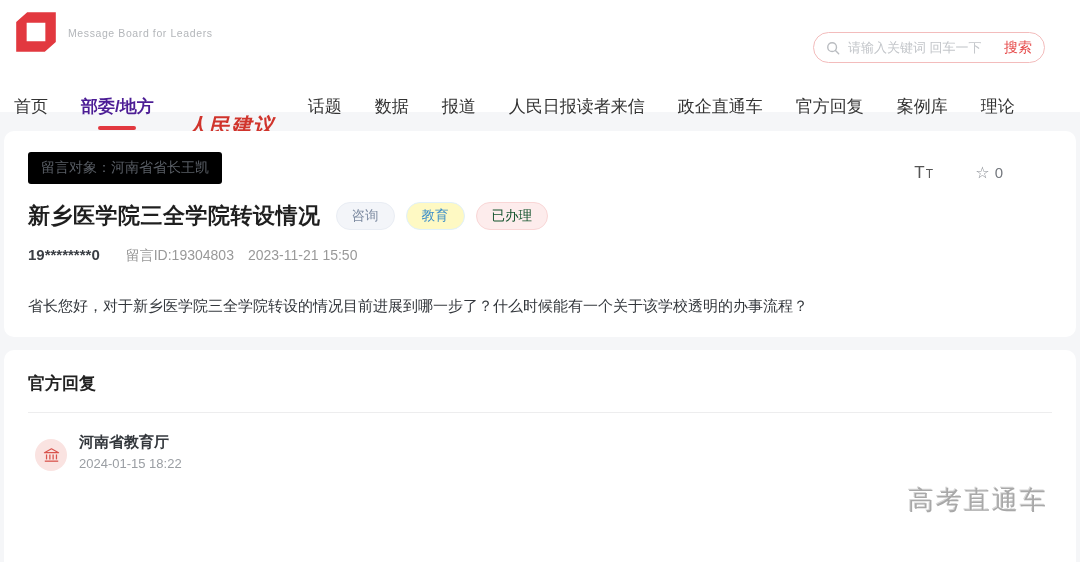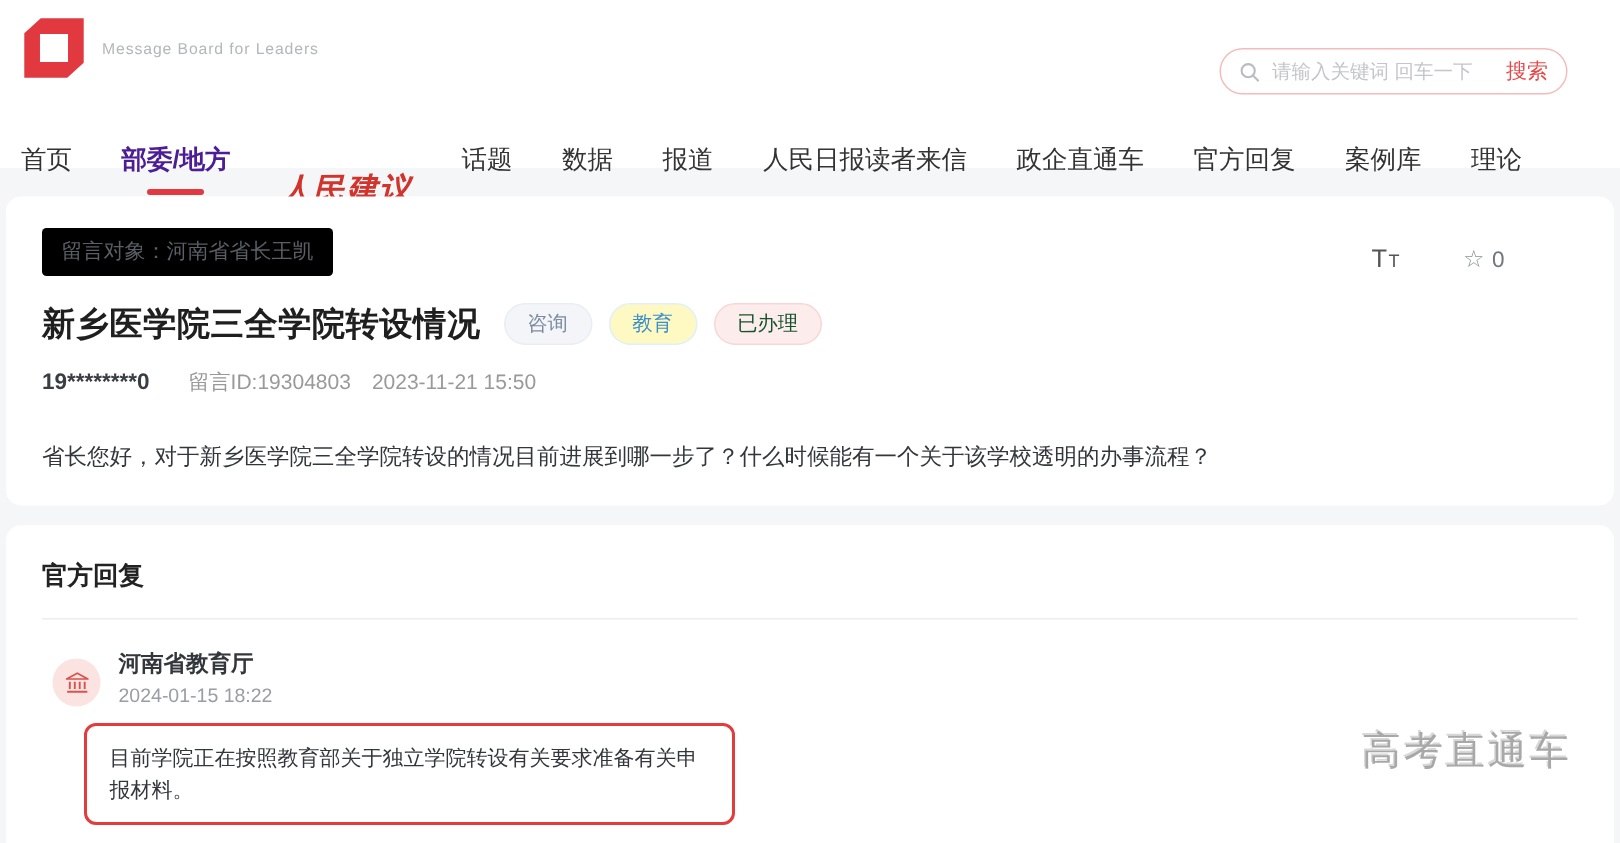--- a/index.html
+++ b/index.html
@@ -192,9 +192,6 @@
       </div>
     </div>
 
-    <div class="reply-highlight-box">
-      <span>目前学院正在按照教育部关于独立学院转设有关要求准备有关申报材料。</span>
-    </div>
 
     <div class="watermark">高考直通车</div>
   </section>

